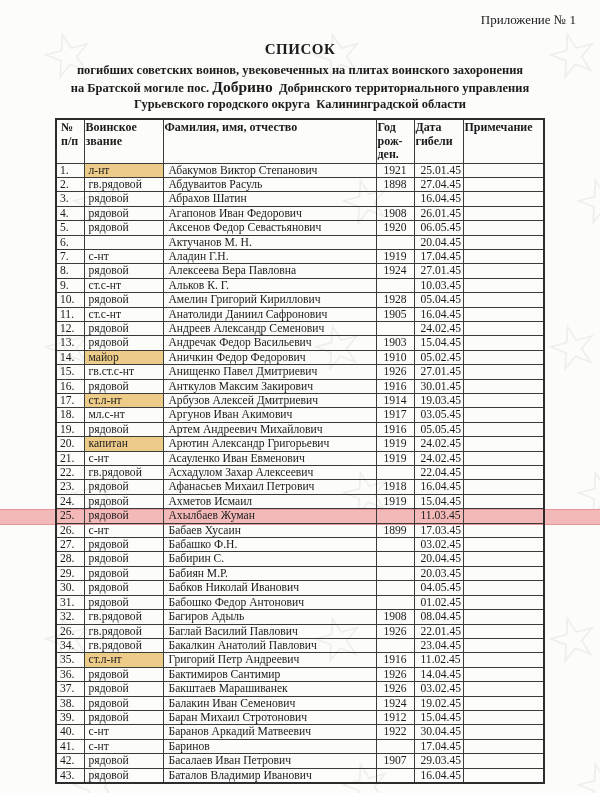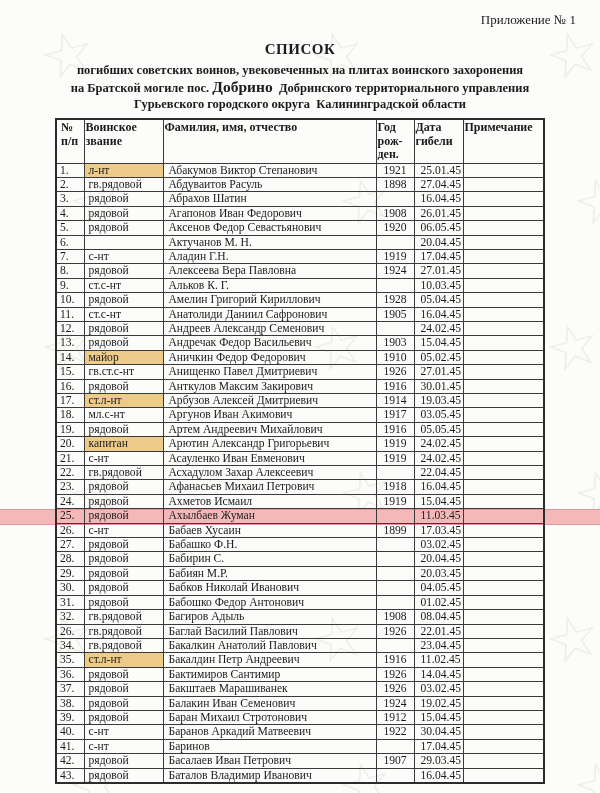--- a/index.html
+++ b/index.html
@@ -398,7 +398,7 @@
         <tr>
           <td class="c-num">35.</td>
           <td class="c-rank rank-hl">ст.л-нт</td>
-          <td class="c-name">Бакалдин Петр Андреевич</td>
+          <td class="c-name">Григорий Петр Андреевич</td>
           <td class="c-born">1916</td>
           <td class="c-died">11.02.45</td>
           <td class="c-note"></td>

